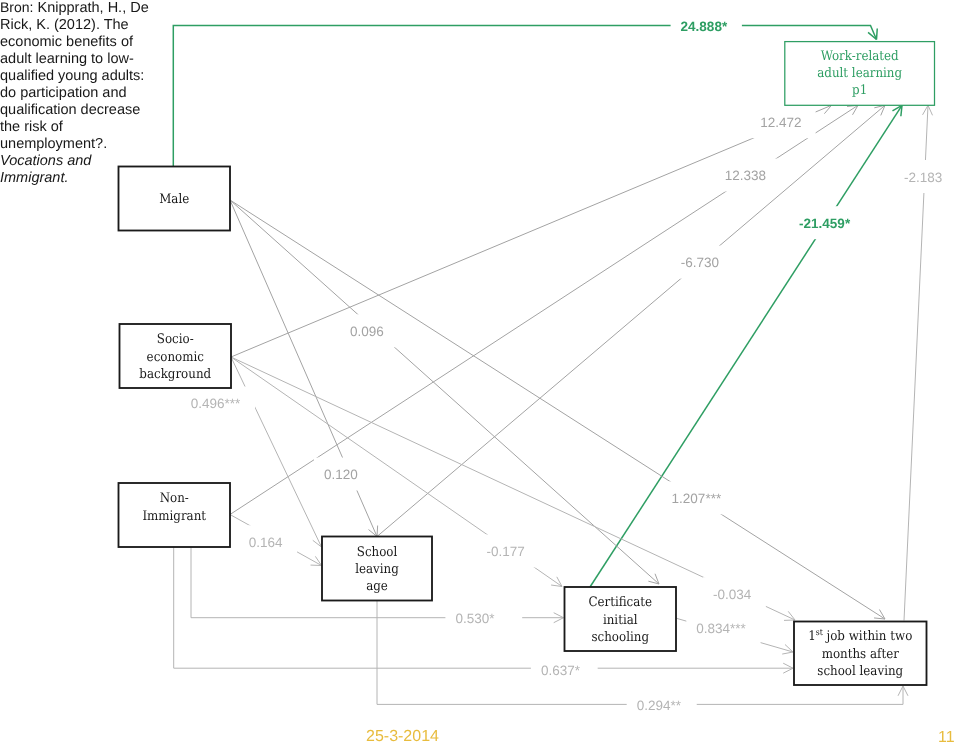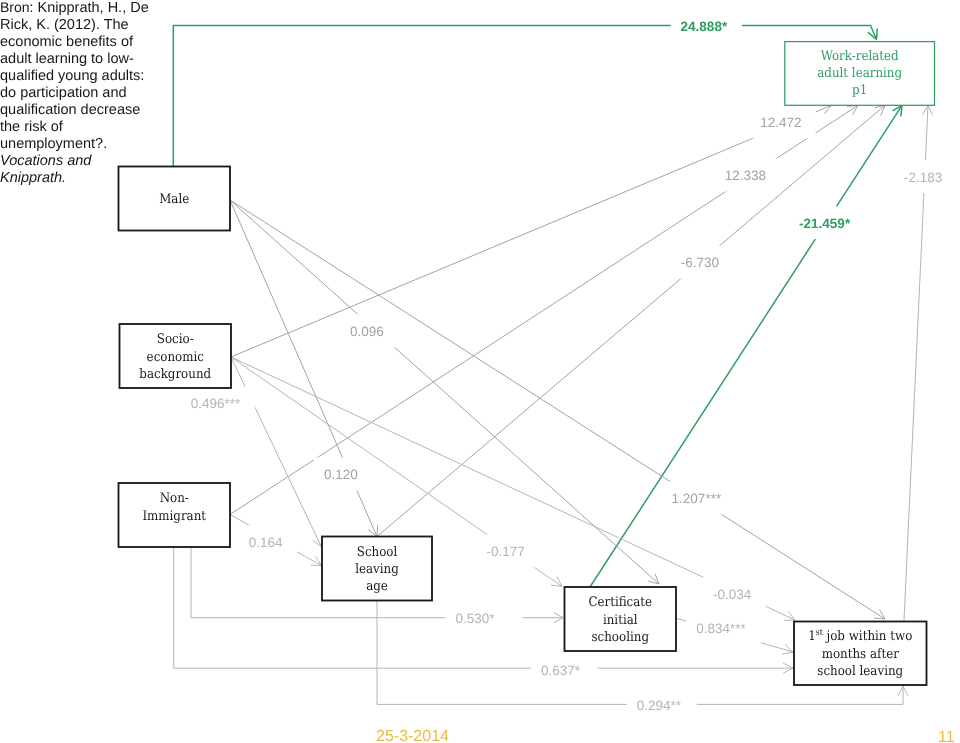--- a/index.html
+++ b/index.html
@@ -21,7 +21,7 @@
 
 <div id="slide">
 
-  <div id="citation"><span class="small">Bron:</span><span> Knipprath, H., De Rick, K. (2012). The economic benefits of adult learning to low-qualified young adults: do participation and qualification decrease the risk of unemployment?. </span><span class="ital">Vocations and Knipprath.</span></div>
+  <div id="citation"><span class="small">Bron:</span><span> Knipprath, H., De Rick, K. (2012). The economic benefits of adult learning to low-qualified young adults: do participation and qualification decrease the risk of unemployment?. </span><span class="ital">Vocations and Immigrant.</span></div>
 
   <svg id="diagram" viewBox="0 0 960 743" xmlns="http://www.w3.org/2000/svg">
     <g id="edges-layer">

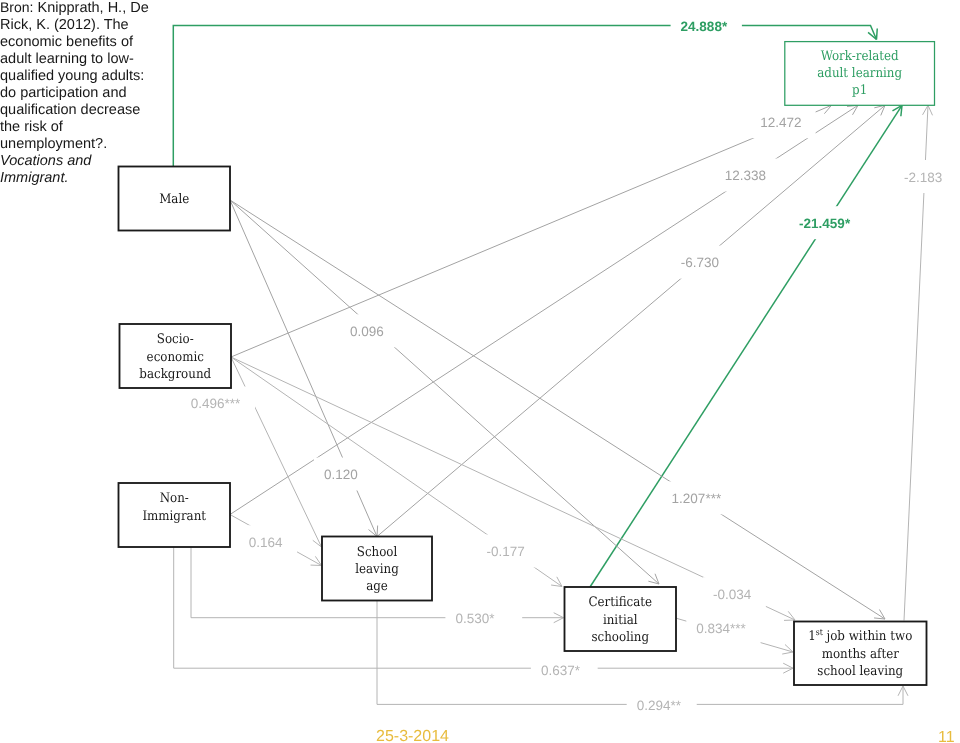--- a/index.html
+++ b/index.html
@@ -210,7 +210,7 @@
       </g>
   </svg>
 
-  <div class="footer-text" style="left:376px;top:728.5px;">25-3-2014</div>
+  <div class="footer-text" style="left:366px;top:728.5px;">25-3-2014</div>
   <div class="footer-text" style="left:938px;top:729.5px;">11</div>
 </div>
 

